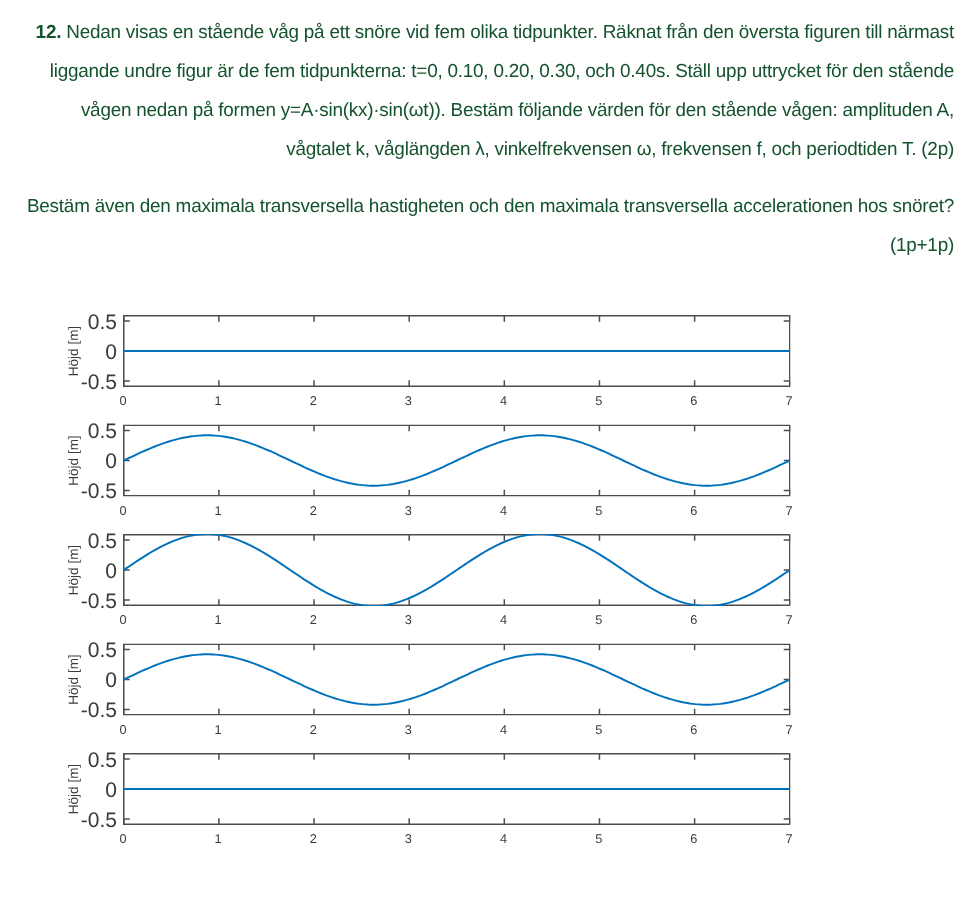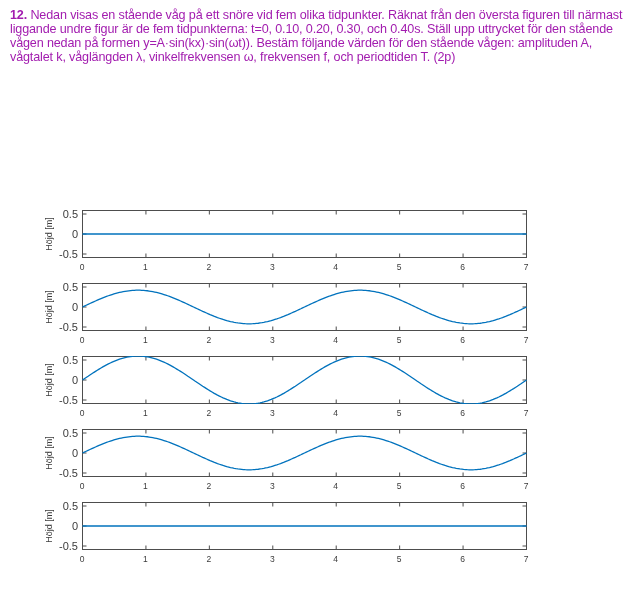--- a/index.html
+++ b/index.html
@@ -18,9 +18,10 @@
     left: 10px;
     width: 626px;
     font-size: 12.6px;
-    line-height: 14px;
+    line-height: 26px;
     letter-spacing: -0.15px;
-    color: #a21caf;
+    color: #14532d;
+    text-align: right;
   }
   .para .num { font-weight: bold; }
   #para1 { top: 8px; }

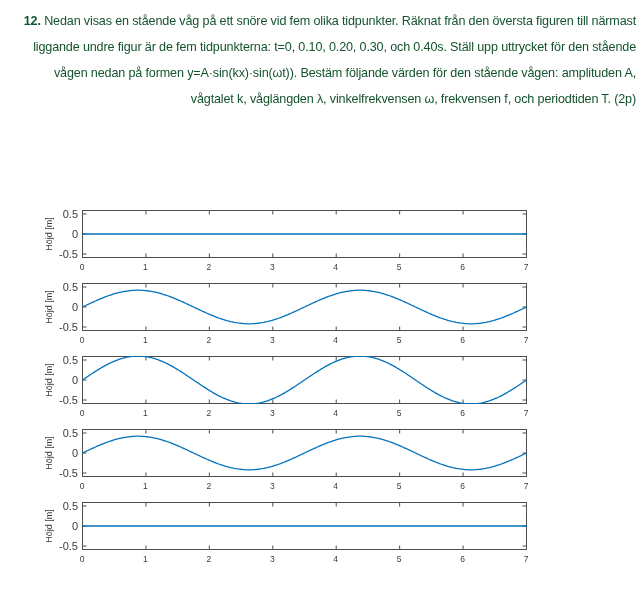--- a/index.html
+++ b/index.html
@@ -71,6 +71,7 @@
     <span>Nedan visas en stående våg på ett snöre vid fem olika tidpunkter. Räknat från den översta figuren till närmast liggande undre figur är de fem tidpunkterna: t=0, 0.10, 0.20, 0.30, och 0.40s. Ställ upp uttrycket för den stående vågen nedan på formen y=A·sin(kx)·sin(ωt)). Bestäm följande värden för den stående vågen: amplituden A, vågtalet k, våglängden λ, vinkelfrekvensen ω, frekvensen f, och periodtiden T. (2p)</span>
   </p>
 
+  <p class="para" id="para2">Bestäm även den maximala transversella hastigheten och den maximala transversella accelerationen hos snöret? (1p+1p)</p>
 
   <div class="figure-layer" id="figure-layer">
       <div class="ylab" style="left: 49px; top: 234px;">Höjd [m]</div>

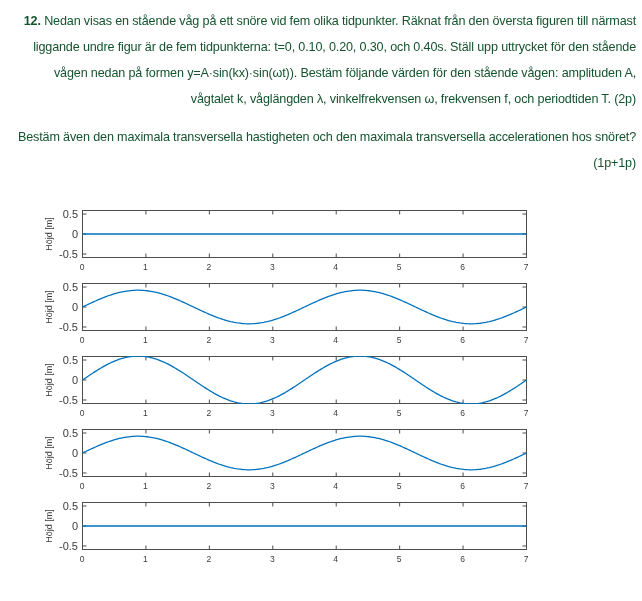--- a/index.html
+++ b/index.html
@@ -41,7 +41,7 @@
     position: absolute;
     width: 34px;
     text-align: right;
-    font-size: 11px;
+    font-size: 14px;
     line-height: 11px;
     color: #3b3b3b;
   }

